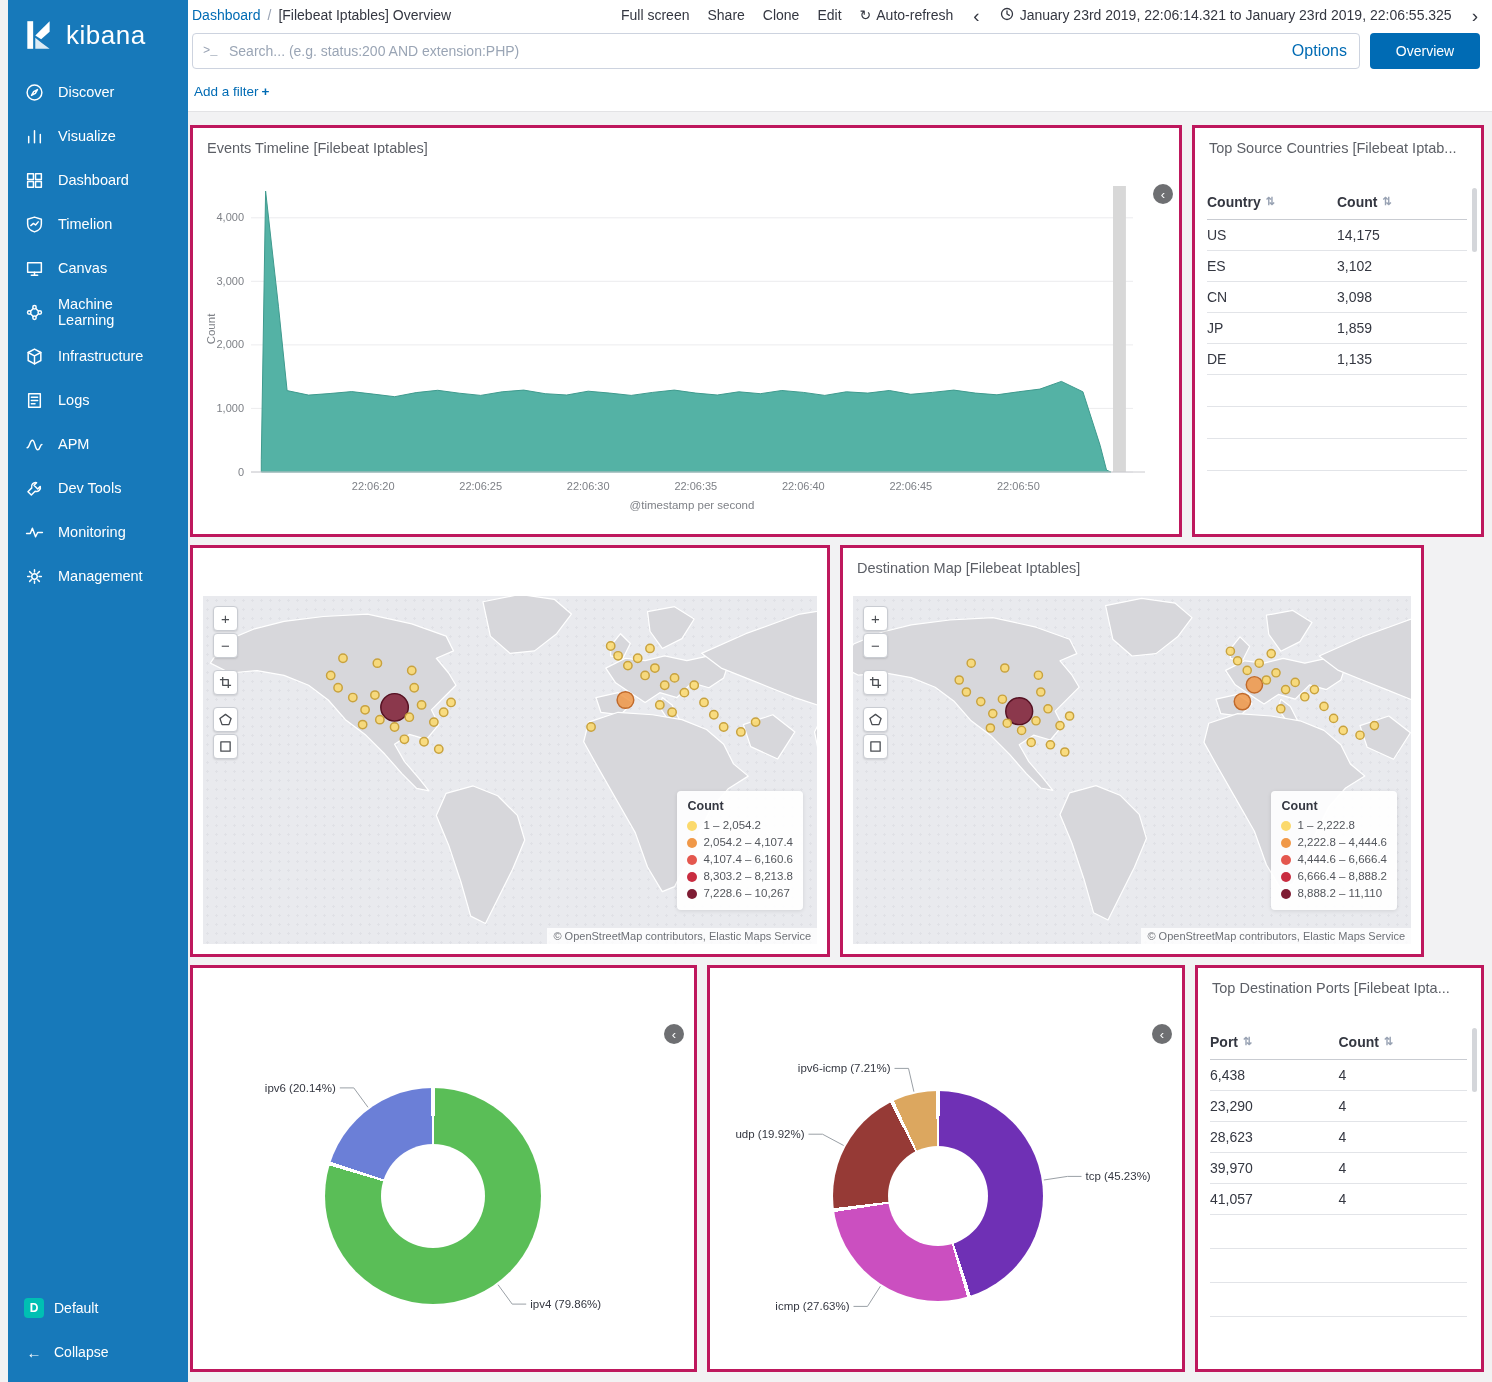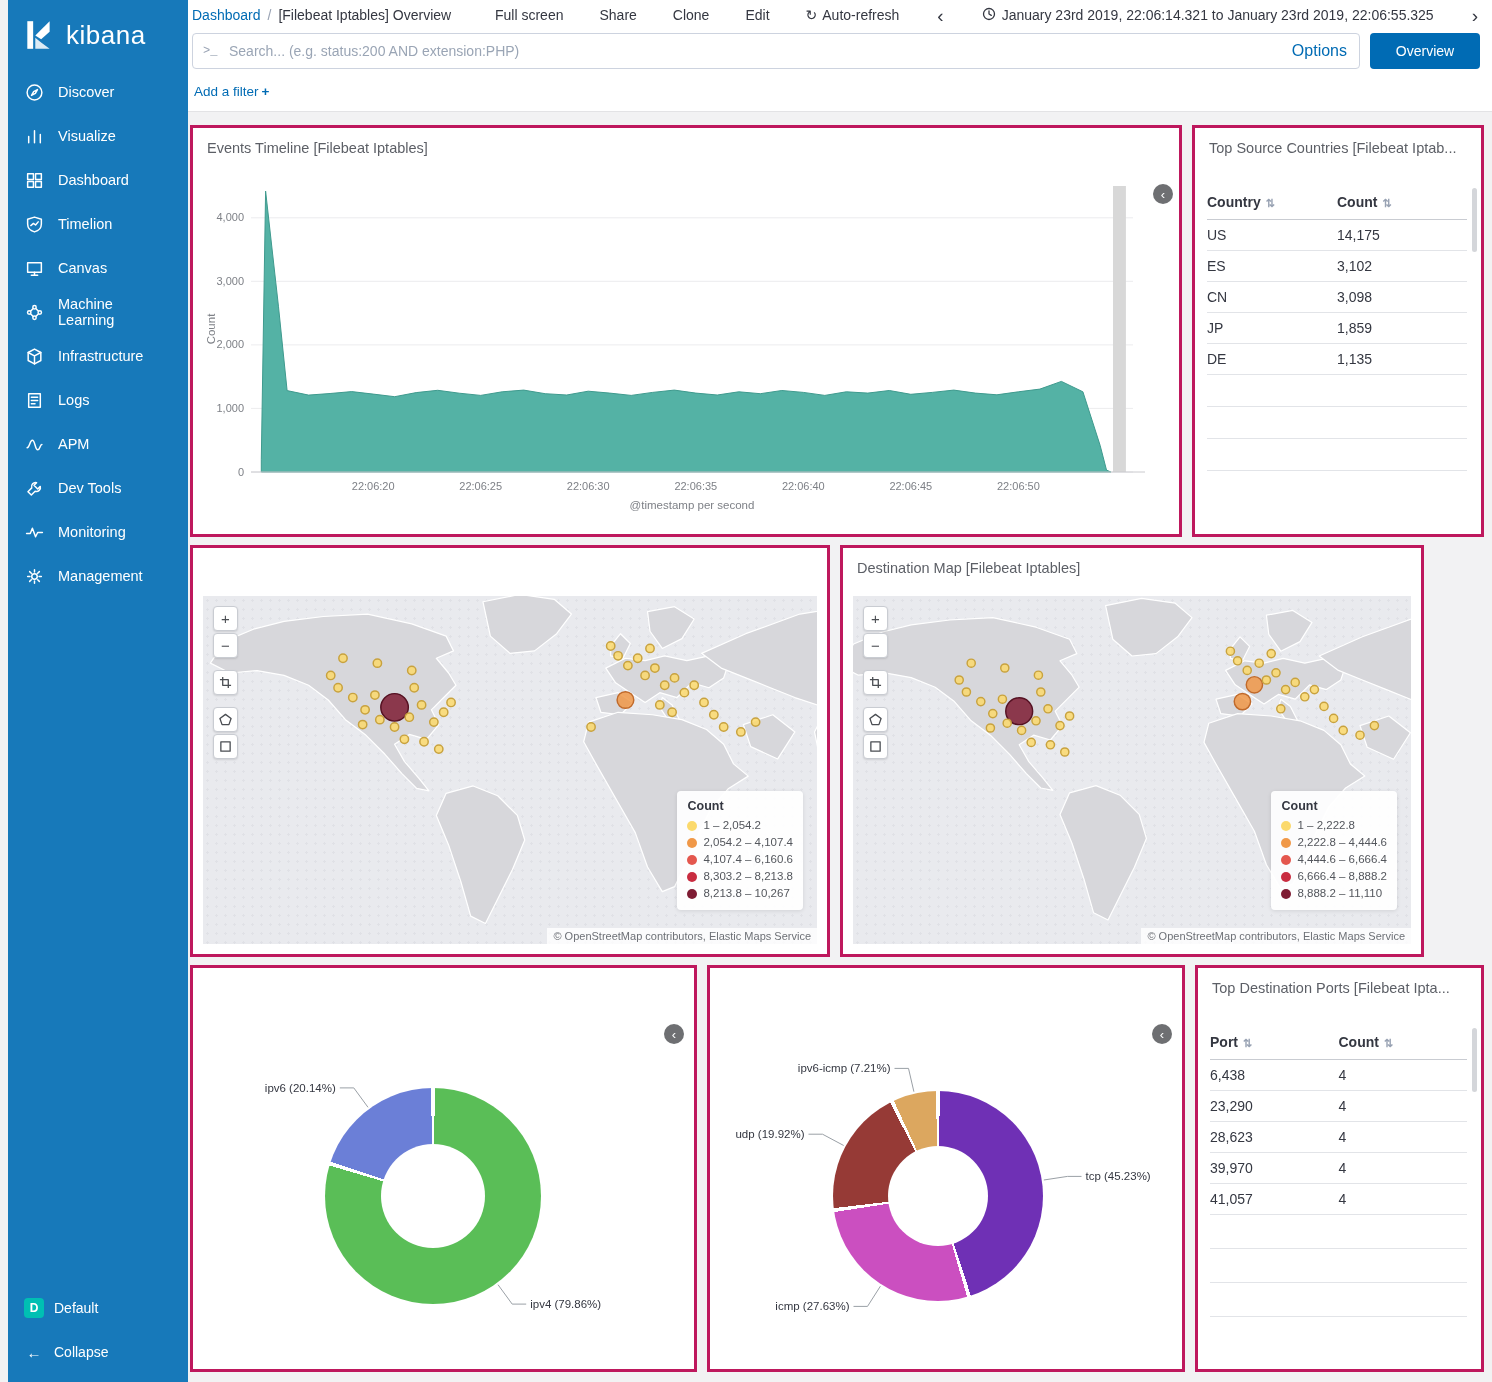--- a/index.html
+++ b/index.html
@@ -25,7 +25,7 @@
 .breadcrumb{display:flex;align-items:center}
 .breadcrumb a{color:#006bb4;text-decoration:none;cursor:pointer}
 .breadcrumb .sep{color:#98a2b3;margin:0 7px}
-.top-actions{margin-left:auto;display:flex;align-items:center;gap:36px;color:#343741}
+.top-actions{margin-left:auto;display:flex;align-items:center;gap:18px;color:#343741}
 .top-link{cursor:pointer;display:flex;align-items:center;gap:5px}
 .chev{font-size:19px;line-height:1;cursor:pointer;padding:0 2px}
 .time-range{display:flex;align-items:center;gap:6px;cursor:pointer}

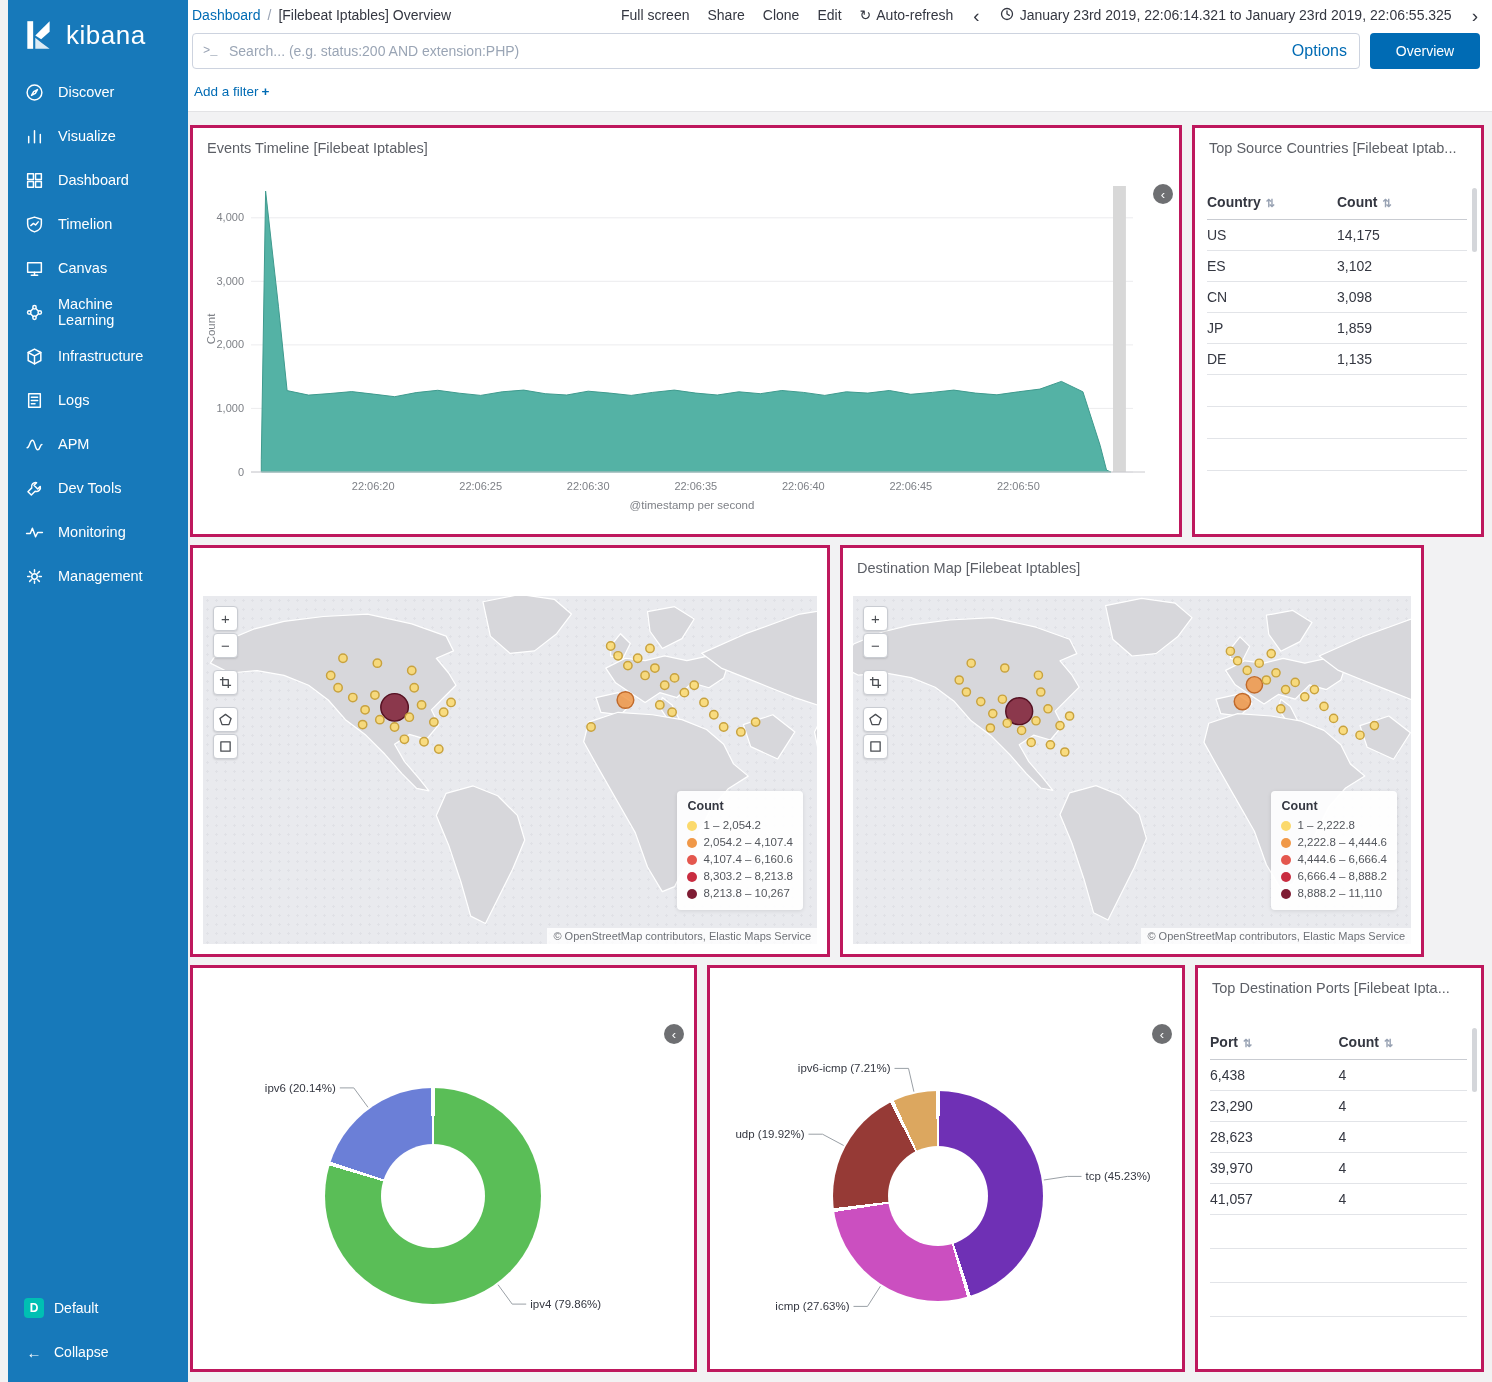--- a/index.html
+++ b/index.html
@@ -66,7 +66,7 @@
 
 .table{position:absolute;left:12px;top:56px;right:14px;font-size:14px}
 .thead{display:flex;align-items:center;height:36px;border-bottom:1px solid #c9ccd2;font-weight:700;color:#343741}
-.th{width:50%;display:flex;align-items:flex-end;gap:5px;cursor:pointer}
+.th{width:50%;display:flex;align-items:center;gap:5px;cursor:pointer}
 .sort{font-size:11px;color:#98a2b3}
 .trow{display:flex;align-items:center;height:31px;border-bottom:1px solid #e2e4e8;color:#343741}
 .tcell{width:50%}

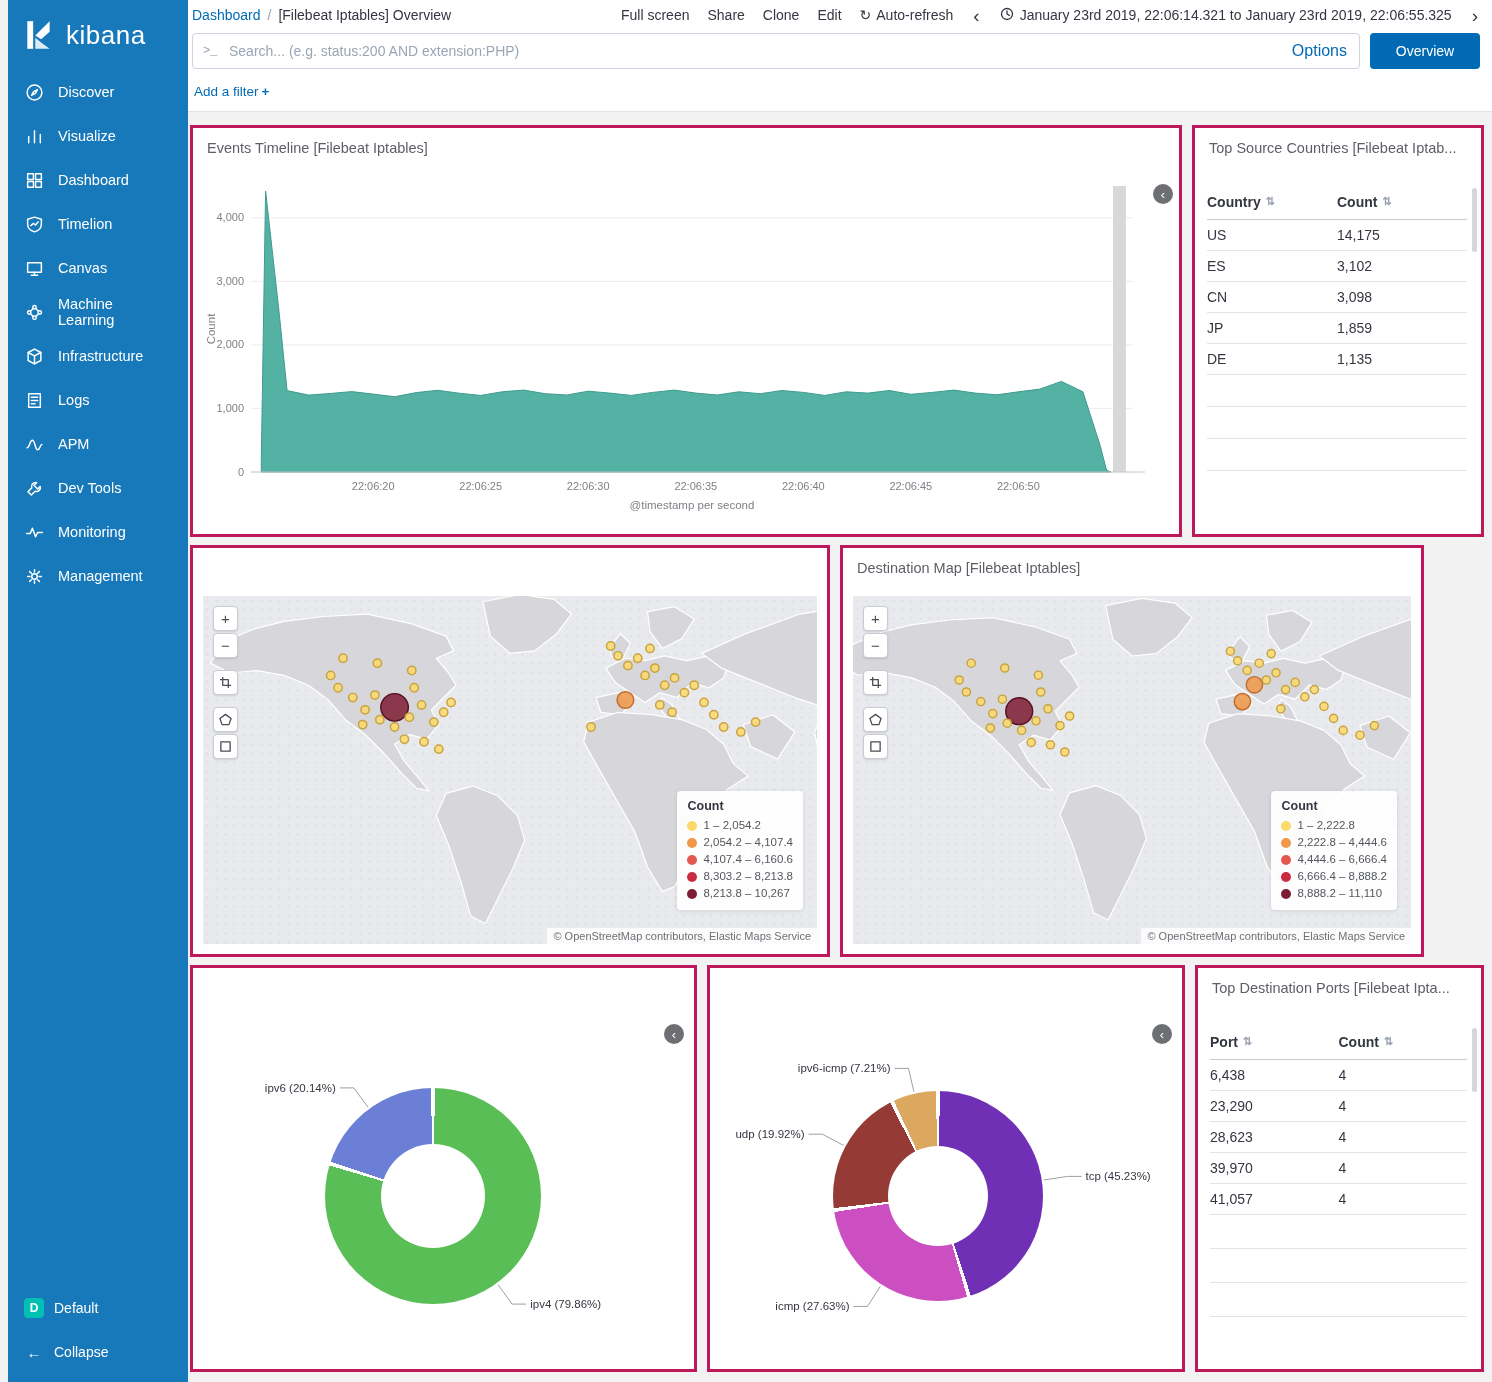--- a/index.html
+++ b/index.html
@@ -455,7 +455,7 @@
                 </div>
                 <div class="lgd-row">
                   <span class="lgd-dot" style="background: rgb(126, 28, 51);"></span>
-                  <span>8,213.8 – 10,267</span>
+                  <span>7,228.6 – 10,267</span>
                 </div>
               </div>
           </div>

